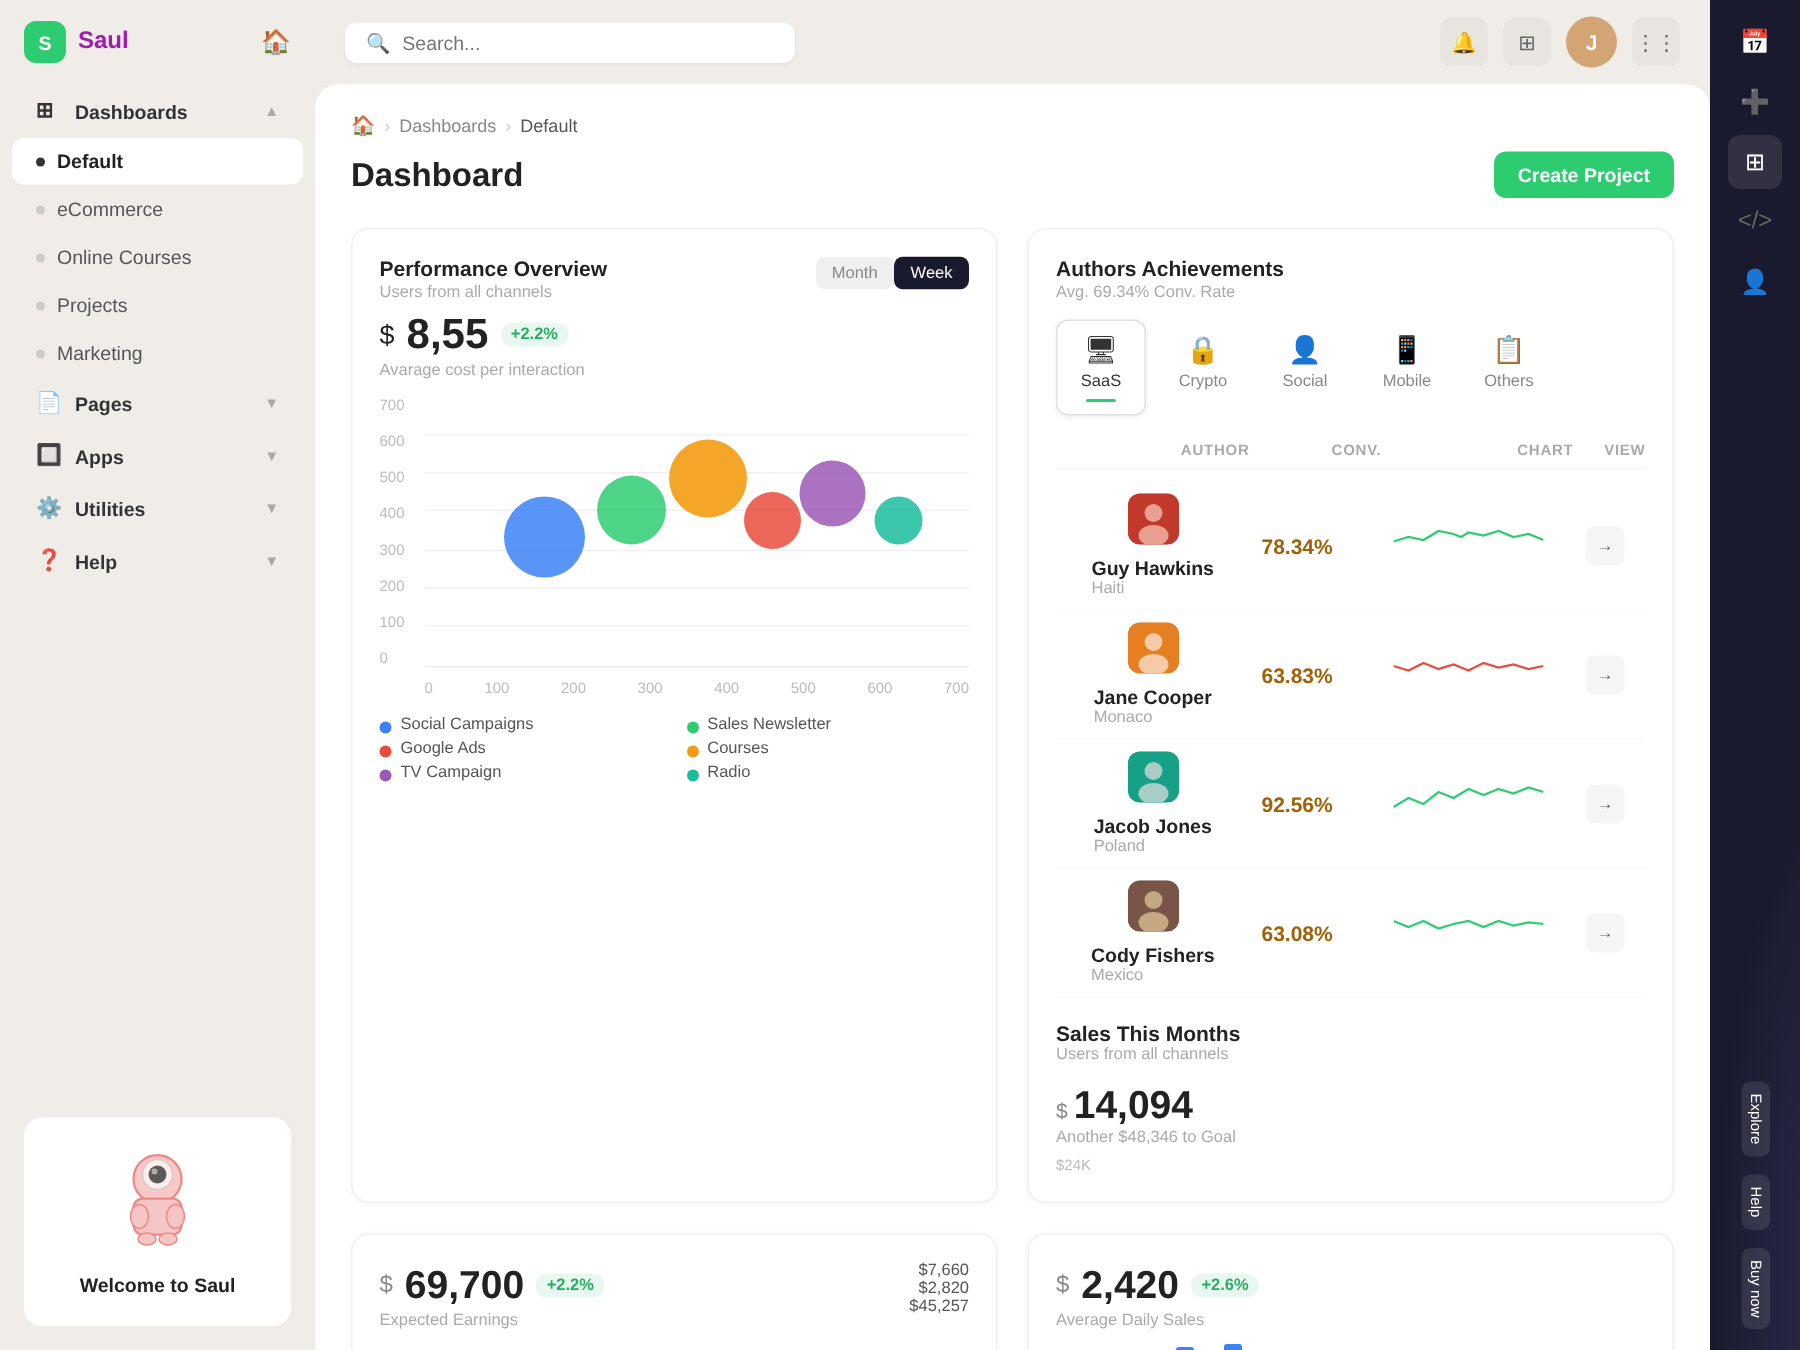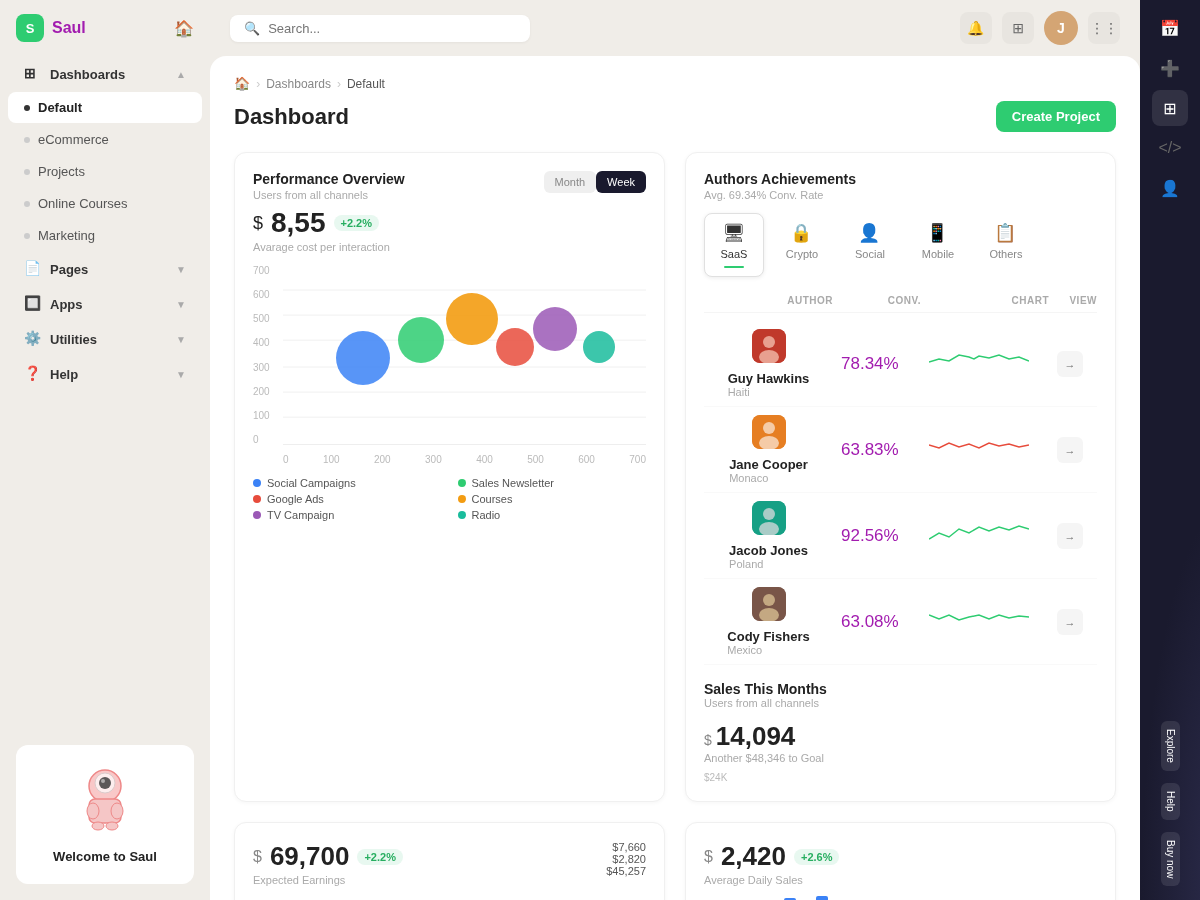--- a/index.html
+++ b/index.html
@@ -158,11 +158,11 @@
     </div>
     <div class="nav-item">
       <span class="nav-dot"></span>
-      <span class="nav-label">Projects</span>
+      <span class="nav-label">Online Courses</span>
     </div>
     <div class="nav-item">
       <span class="nav-dot"></span>
-      <span class="nav-label">Online Courses</span>
+      <span class="nav-label">Projects</span>
     </div>
     <div class="nav-item">
       <span class="nav-dot"></span>

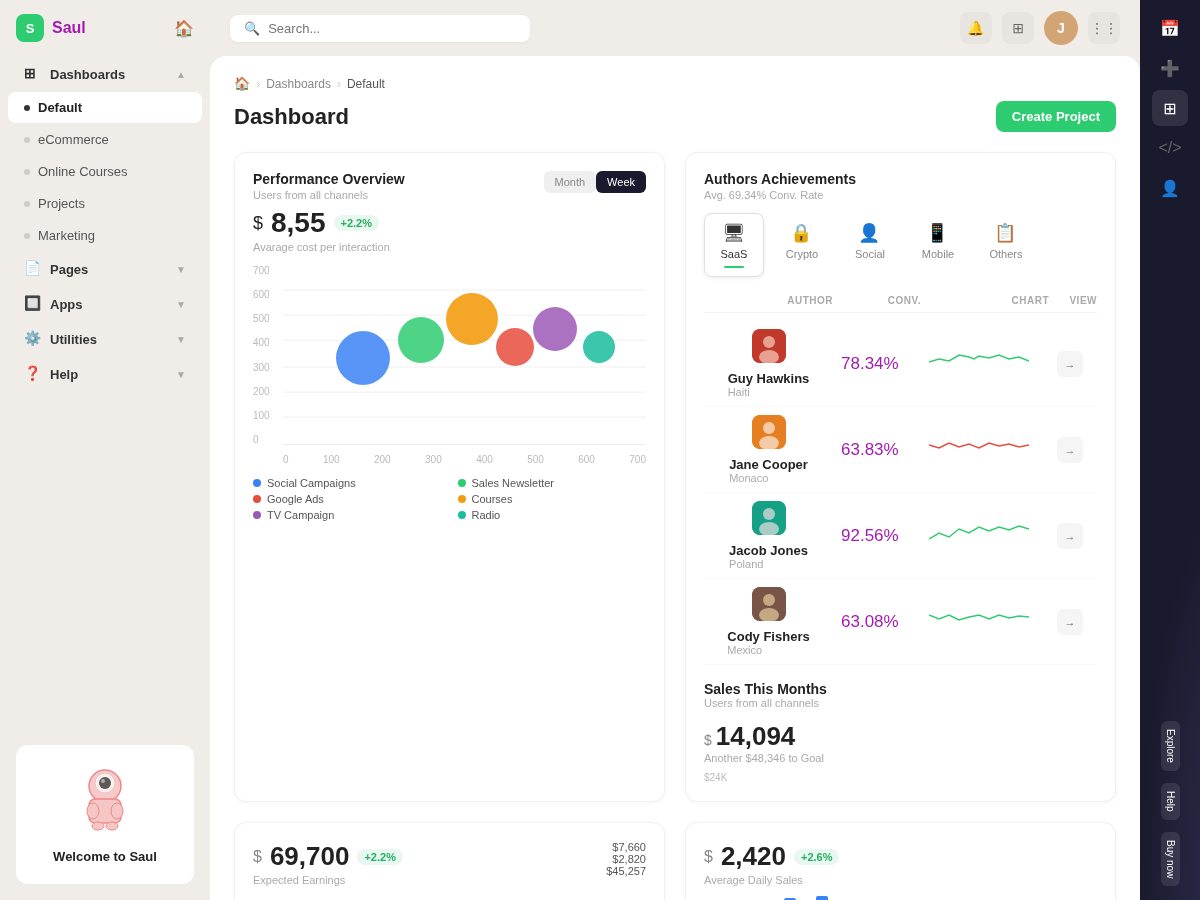--- a/index.html
+++ b/index.html
@@ -90,7 +90,7 @@
     .author-avatar { width: 34px; height: 34px; border-radius: 8px; overflow: hidden; background: #ccc; flex-shrink: 0; display: flex; align-items: center; justify-content: center; }
     .author-name { font-size: 13px; font-weight: 600; color: #222; }
     .author-location { font-size: 11px; color: #aaa; }
-    .conv-rate { font-size: 17px; font-weight: 400; color: #a21caf; }
+    .conv-rate { font-size: 14px; font-weight: 700; color: #a16207; }
     .mini-chart { height: 30px; width: 100px; }
     .view-btn { width: 26px; height: 26px; background: #f5f5f5; border-radius: 6px; display: flex; align-items: center; justify-content: center; cursor: pointer; font-size: 11px; color: #666; }
 

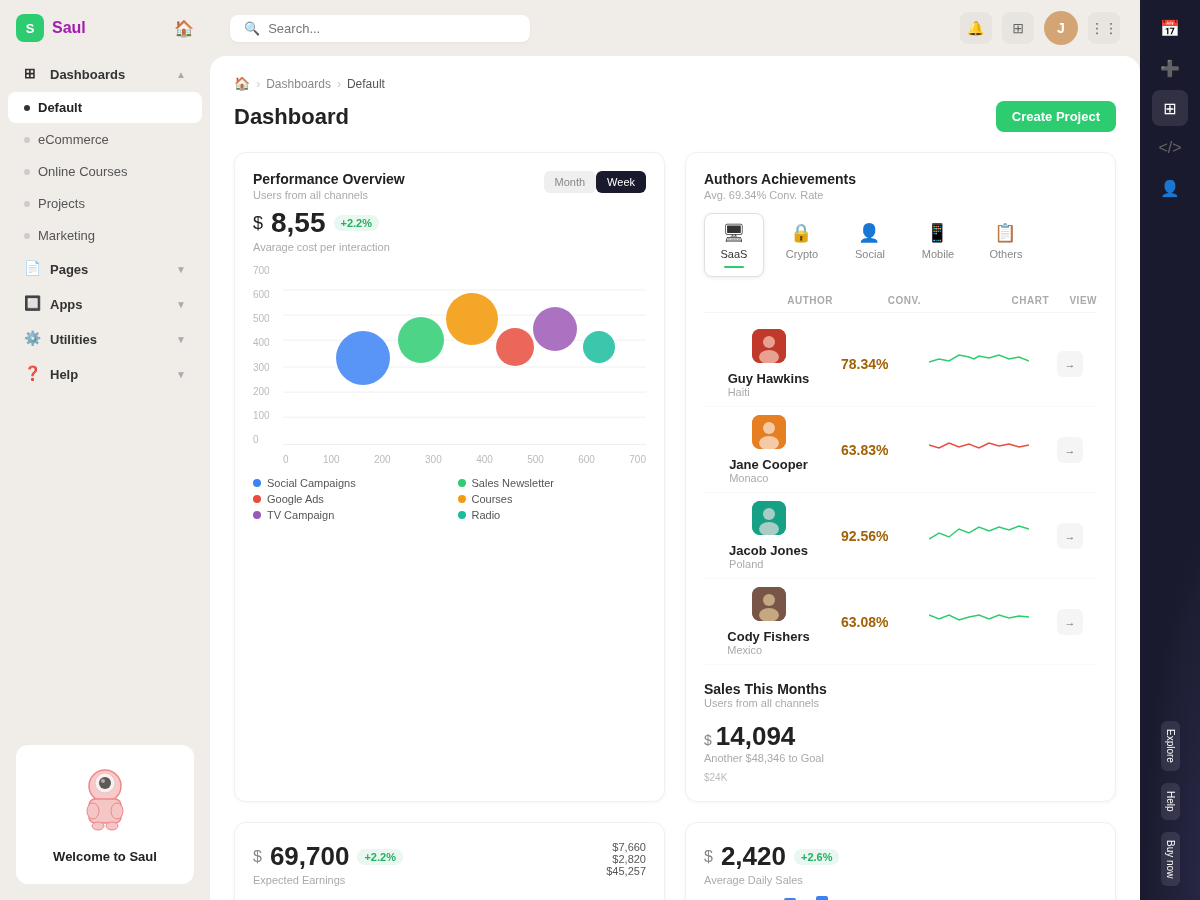--- a/index.html
+++ b/index.html
@@ -72,7 +72,7 @@
 
     
     .chart-legend { display: grid; grid-template-columns: 1fr 1fr; gap: 4px 16px; margin-top: 12px; }
-    .legend-item { display: flex; align-items: center; gap: 6px; font-size: 11px; color: #555; }
+    .legend-item { display: flex; align-items: flex-end; gap: 6px; font-size: 11px; color: #555; }
     .legend-dot { width: 8px; height: 8px; border-radius: 50%; flex-shrink: 0; }
 
     

